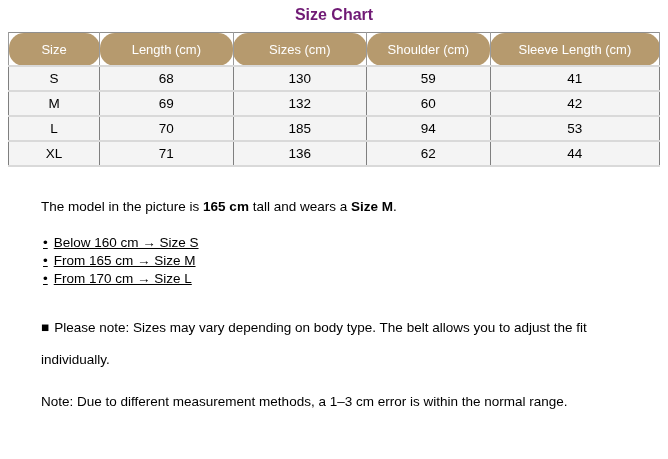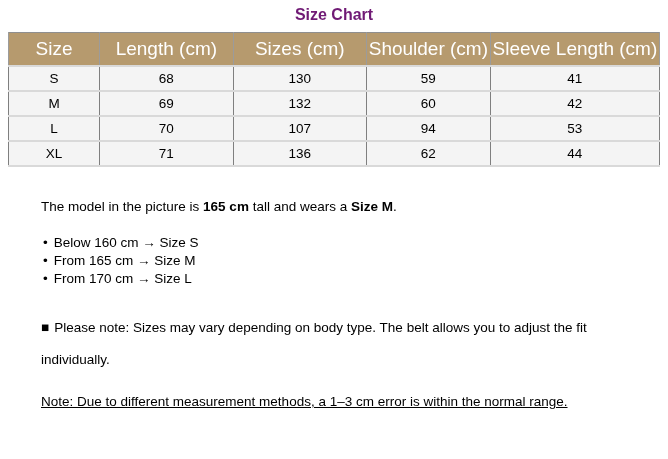--- a/index.html
+++ b/index.html
@@ -30,12 +30,13 @@
     background: #b69a6e;
     color: #ffffff;
     font-weight: normal;
-    font-size: 19px;
+    font-size: 13px;
     height: 30px;
     text-align: center;
     border-left: 1px solid #9b9b9b;
     border-right: 1px solid #9b9b9b;
     border-bottom: 2px solid #d9d9d9;
+    border-radius: 15px;
   }
   table.size-table td {
     background: #f4f4f4;

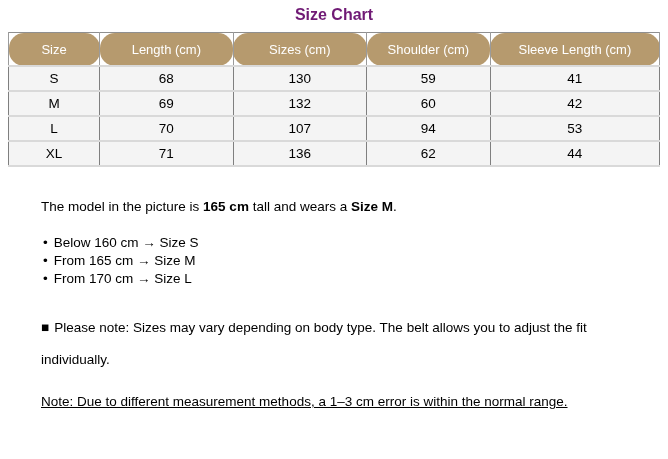--- a/index.html
+++ b/index.html
@@ -127,7 +127,7 @@
     <tr>
       <td>L</td>
       <td>70</td>
-      <td>107</td>
+      <td>185</td>
       <td>94</td>
       <td>53</td>
     </tr>

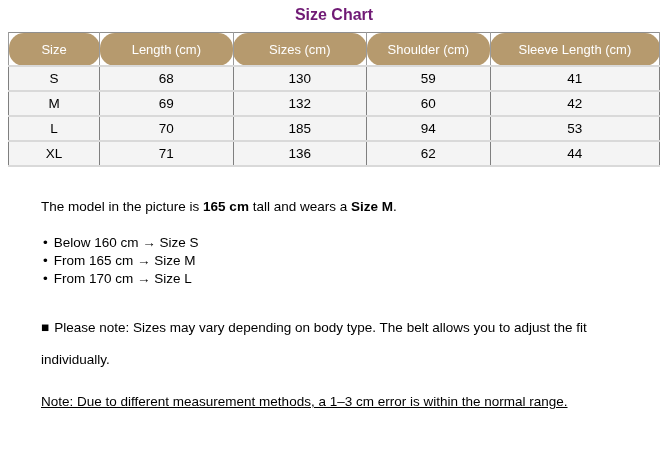--- a/index.html
+++ b/index.html
@@ -73,6 +73,7 @@
     margin: 20px 0 0 0;
     padding: 0 0 0 2px;
     line-height: 18px;
+    text-decoration: underline;
   }
   .bullet-dot {
     margin-right: 6px;

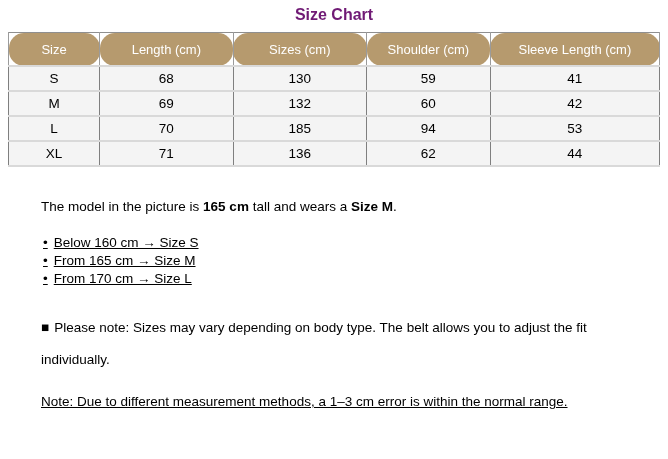--- a/index.html
+++ b/index.html
@@ -85,7 +85,6 @@
   }
   .footnote {
     margin: 18px 0 0 0;
-    text-decoration: underline;
   }
 </style>
 </head>

